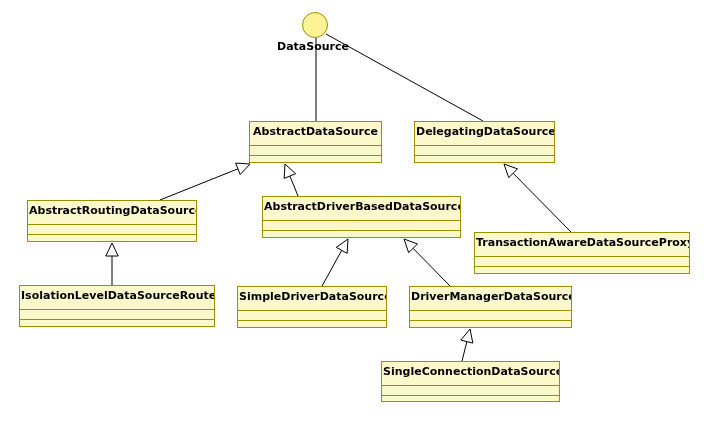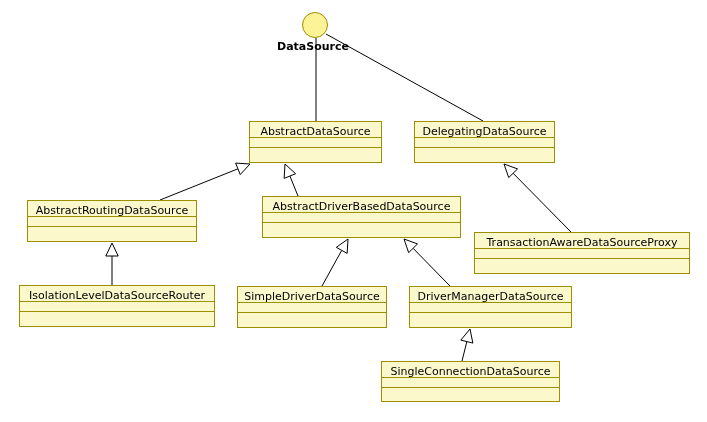--- a/index.html
+++ b/index.html
@@ -36,11 +36,11 @@
   .uml-name {
     box-sizing: border-box;
     flex: 0 0 auto;
-    height: 16px;
+    height: 24px;
     line-height: 19px;
     text-align: center;
     font-size: 11px;
-    font-weight: normal;
+    font-weight: bold;
     color: #000000;
     border-bottom: 1px solid #9c8f00;
     white-space: nowrap;

